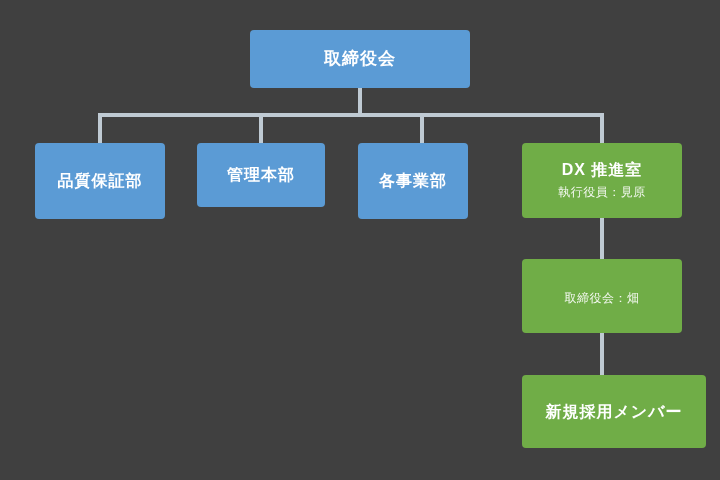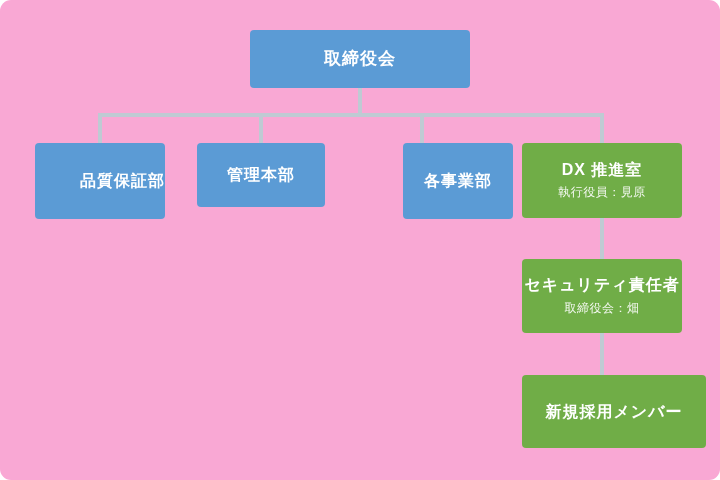--- a/index.html
+++ b/index.html
@@ -12,9 +12,8 @@
     position: relative;
     width: 720px;
     height: 480px;
-    background: #f9a8d4;
+    background: #404040;
     overflow: hidden;
-    border-radius: 11px;
   }
   .node {
     position: absolute;

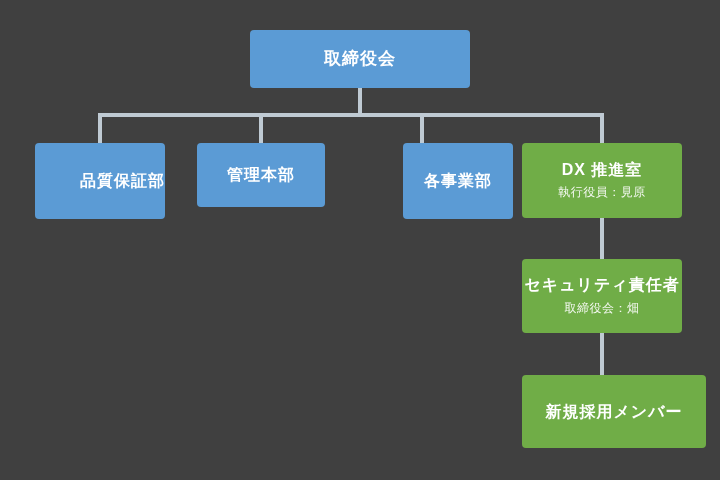--- a/index.html
+++ b/index.html
@@ -49,7 +49,7 @@
   }
   
   .n-root { left: 250px; top: 30px;  width: 220px; height: 58px; }
-  .n-d0   { left: 35px;  top: 143px; width: 130px; height: 76px; align-items: flex-end; }
+  .n-d0   { left: 35px;  top: 143px; width: 130px; height: 76px; }
   .n-d1   { left: 197px; top: 143px; width: 128px; height: 64px; }
   .n-d2   { left: 358px; top: 143px; width: 110px; height: 76px; margin-left: 45px; }
   .n-d3   { left: 522px; top: 143px; width: 160px; height: 75px; }

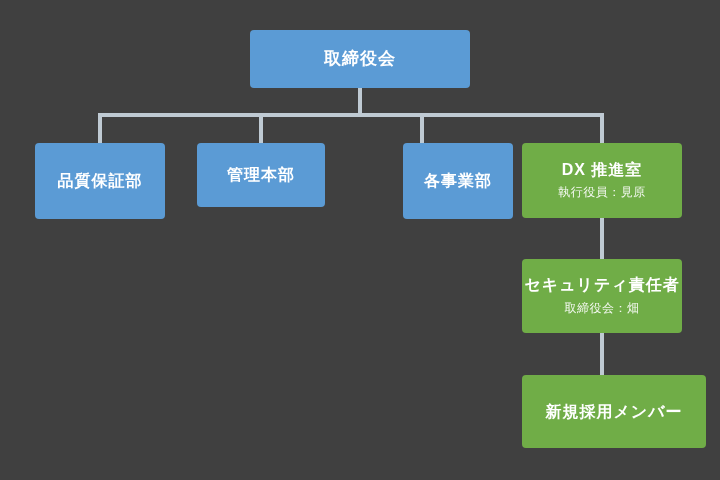--- a/index.html
+++ b/index.html
@@ -51,7 +51,7 @@
   .n-root { left: 250px; top: 30px;  width: 220px; height: 58px; }
   .n-d0   { left: 35px;  top: 143px; width: 130px; height: 76px; }
   .n-d1   { left: 197px; top: 143px; width: 128px; height: 64px; }
-  .n-d2   { left: 358px; top: 143px; width: 110px; height: 76px; margin-left: 45px; }
+  .n-d2   { left: 358px; top: 143px; width: 110px; height: 76px; }
   .n-d3   { left: 522px; top: 143px; width: 160px; height: 75px; }
   .n-c0   { left: 522px; top: 259px; width: 160px; height: 74px; }
   .n-c1   { left: 522px; top: 375px; width: 184px; height: 73px; }

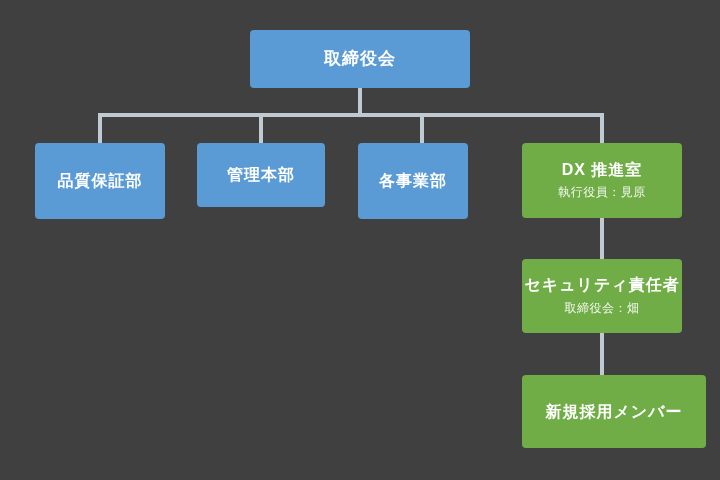--- a/index.html
+++ b/index.html
@@ -98,7 +98,6 @@
   </div>
 
   <div class="node node--green n-c0">
-    <span class="node__label">セキュリティ責任者</span>
     <span class="node__sublabel">取締役会：畑</span>
   </div>
   <div class="node node--green n-c1">

